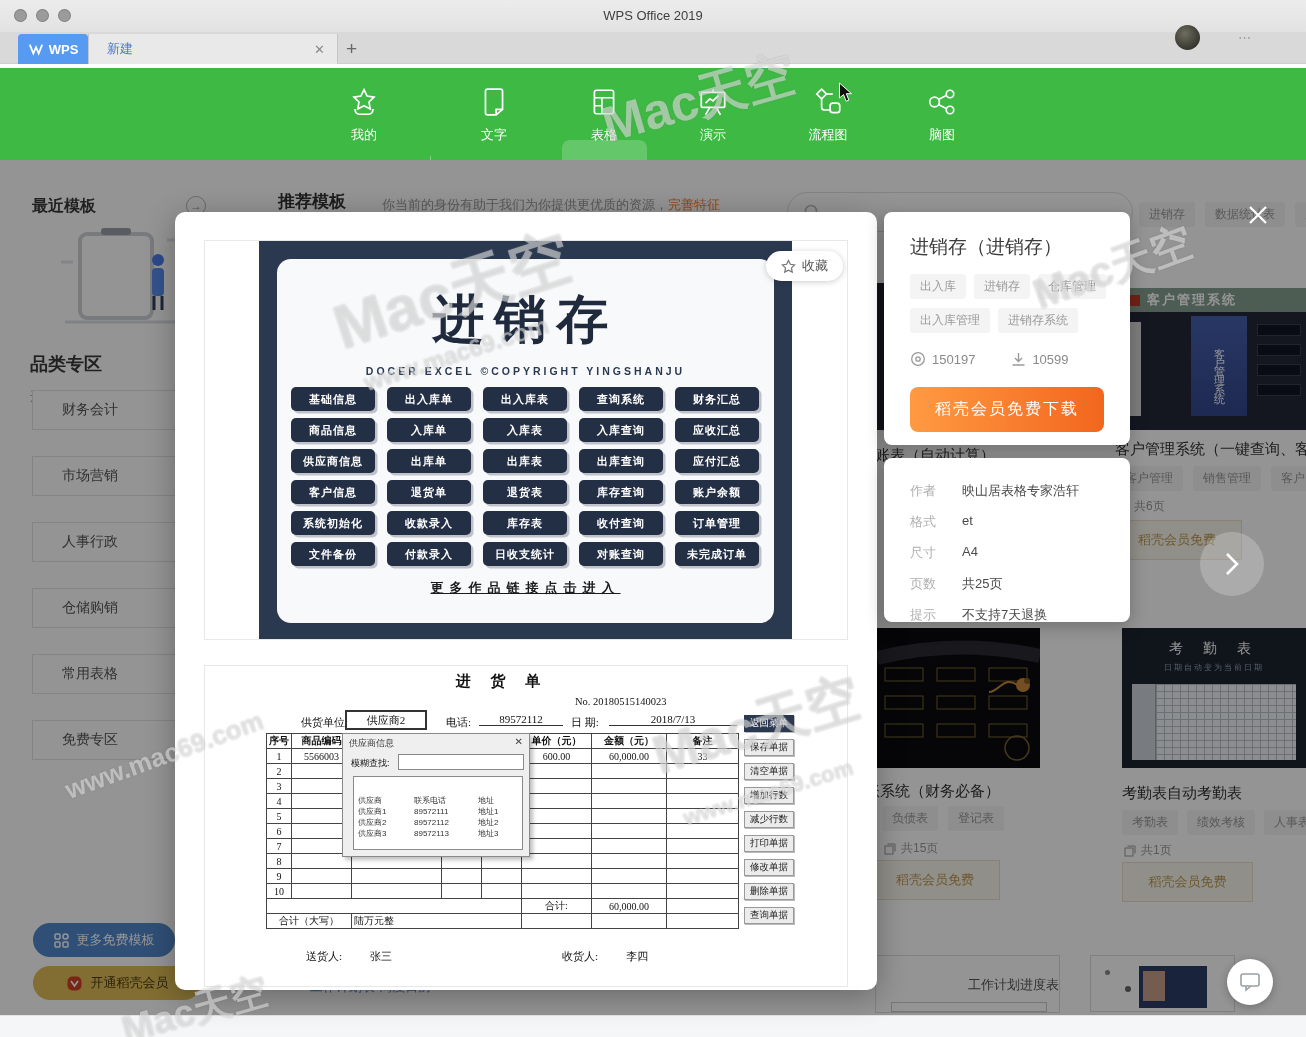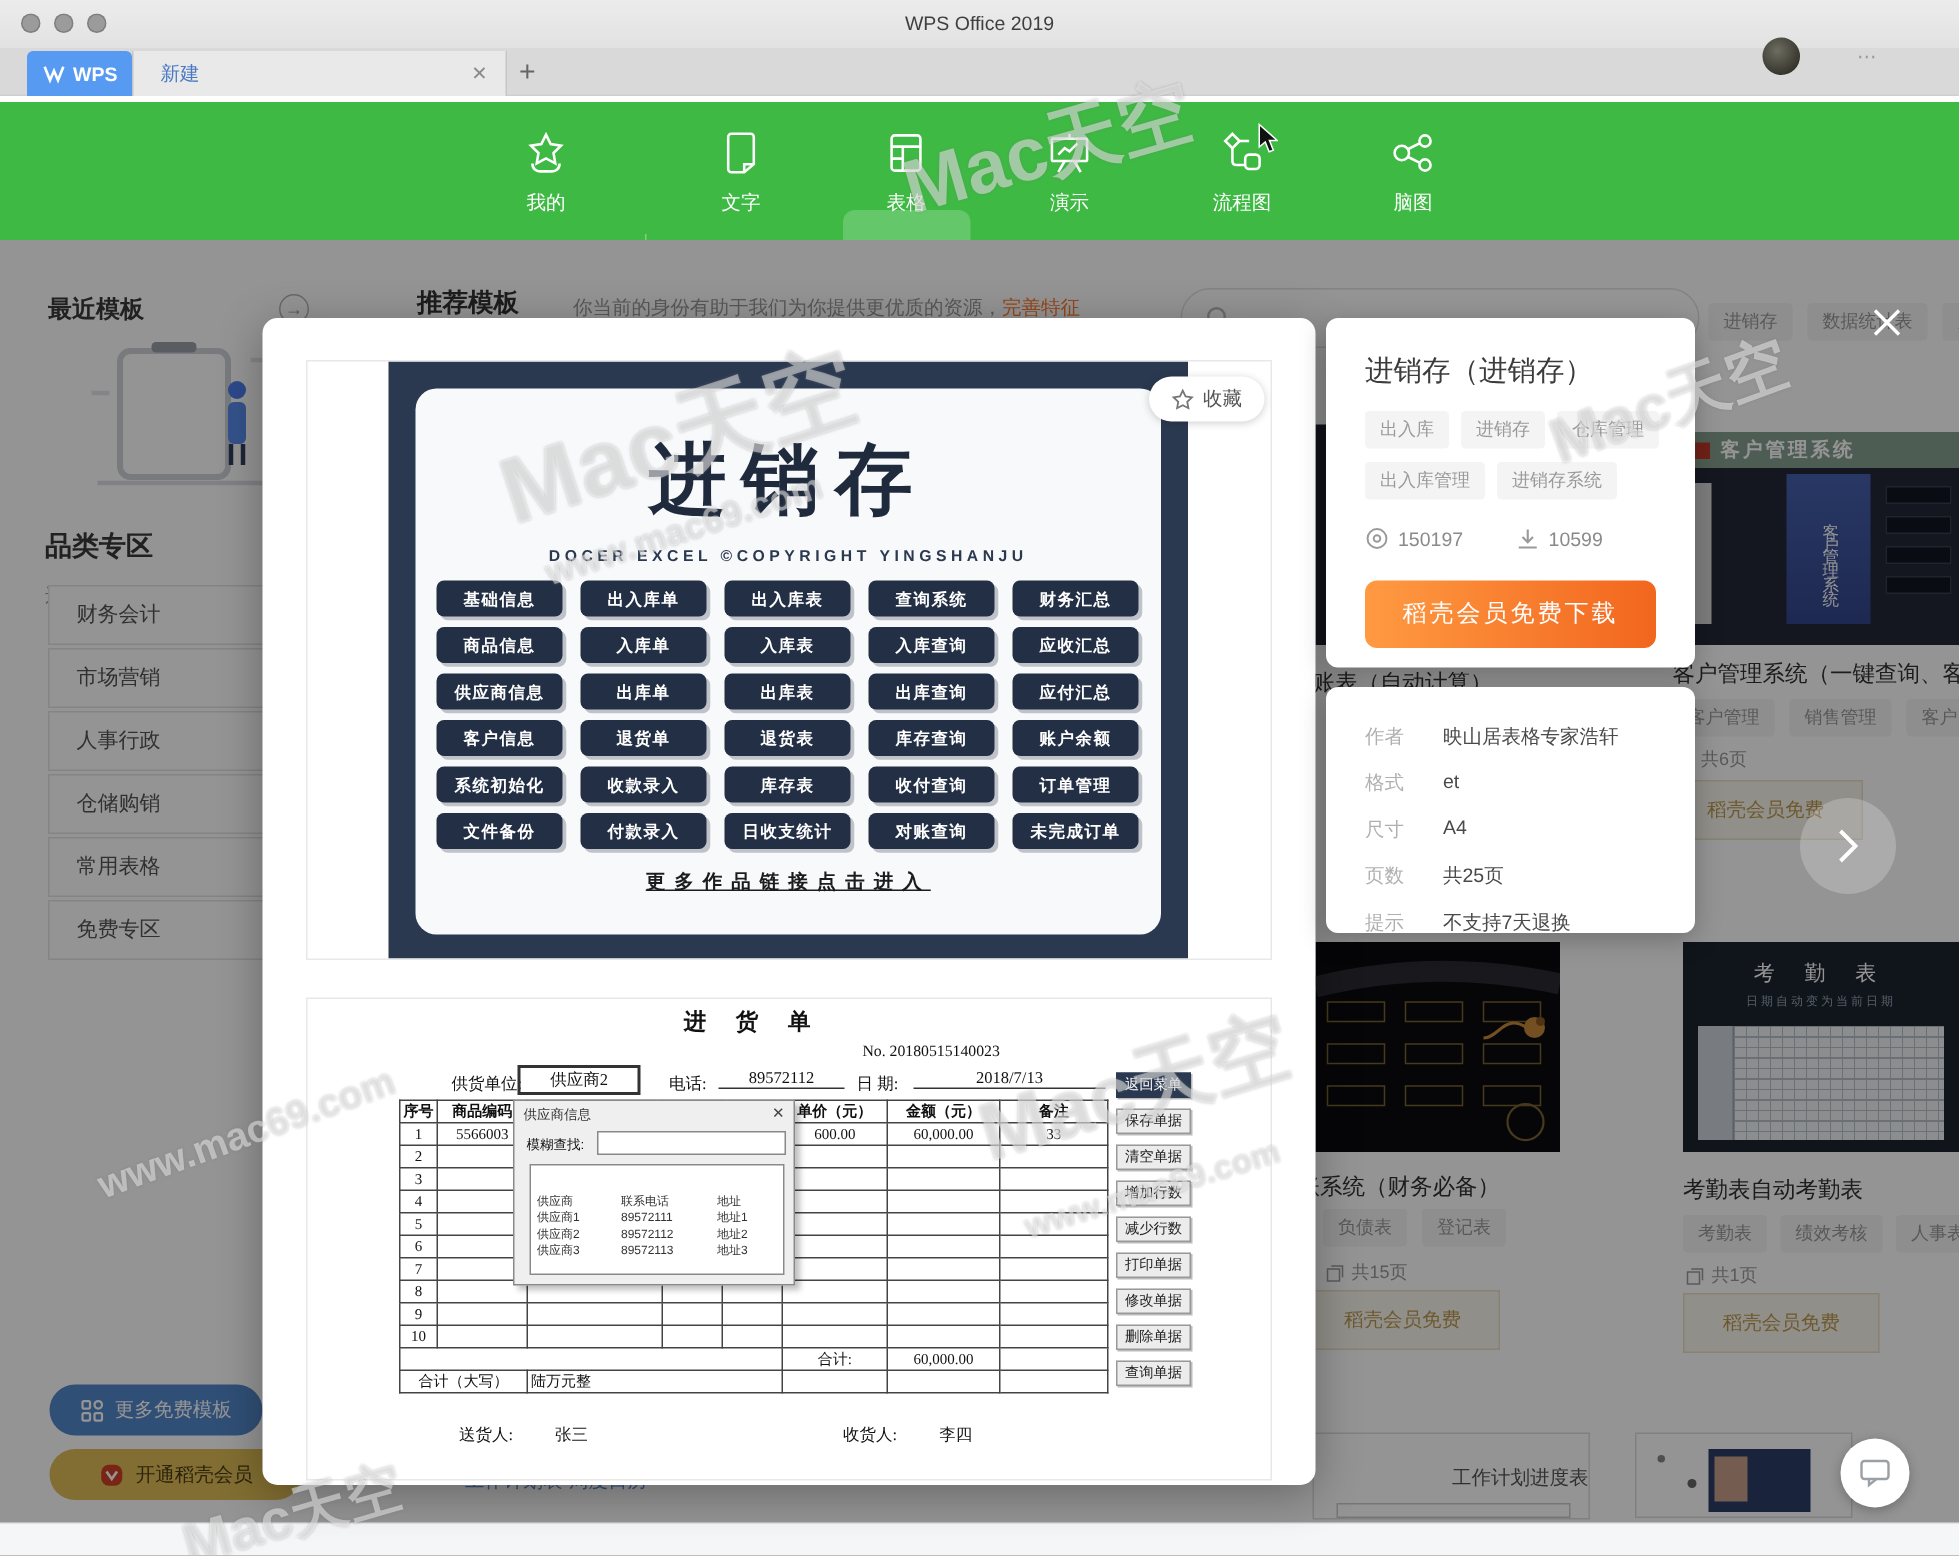--- a/index.html
+++ b/index.html
@@ -33,7 +33,7 @@
 .hot-tags{position:absolute;left:1139px;top:202px;display:flex;gap:10px}
 .tag{background:#f4f4f5;color:#9a9a9a;font-size:12px;padding:4px 10px;border-radius:3px;white-space:nowrap}
 .side-h{font-size:16px;font-weight:bold;color:#3a3a3a}
-.cat{width:190px;height:40px;border:1px solid #e4e4e4;background:#fff;display:flex;align-items:center;font-size:14px;color:#555;padding-left:18px;margin-bottom:2px}
+.cat{width:190px;height:40px;border:1px solid #e4e4e4;background:#fff;display:flex;align-items:center;font-size:14px;color:#555;padding-left:29px;margin-bottom:26px}
 .pill{position:absolute;height:34px;border-radius:17px;display:flex;align-items:center;justify-content:center;gap:8px;font-size:13px}
 .bg-card-title{font-size:15px;color:#333;white-space:nowrap}
 .vipbtn{position:absolute;height:40px;background:#faf6ec;border:1px solid #eadfc8;color:#bd9a52;font-size:13px;display:flex;align-items:center;justify-content:center}

